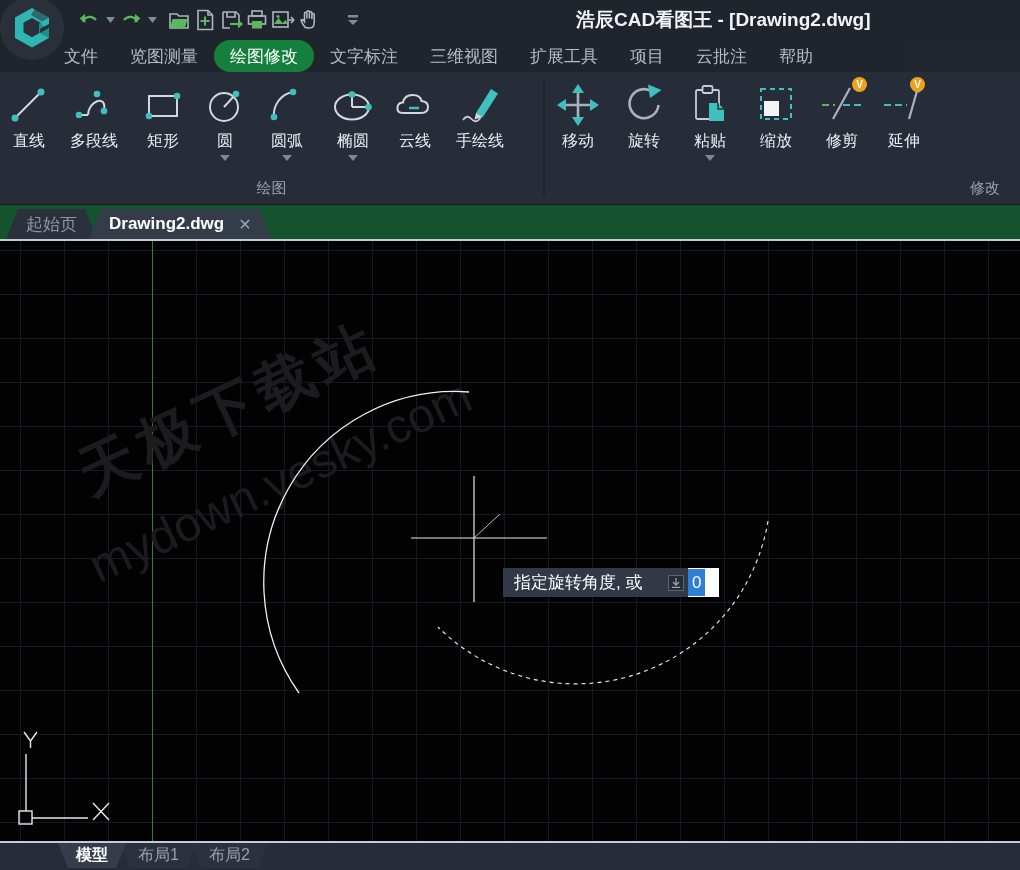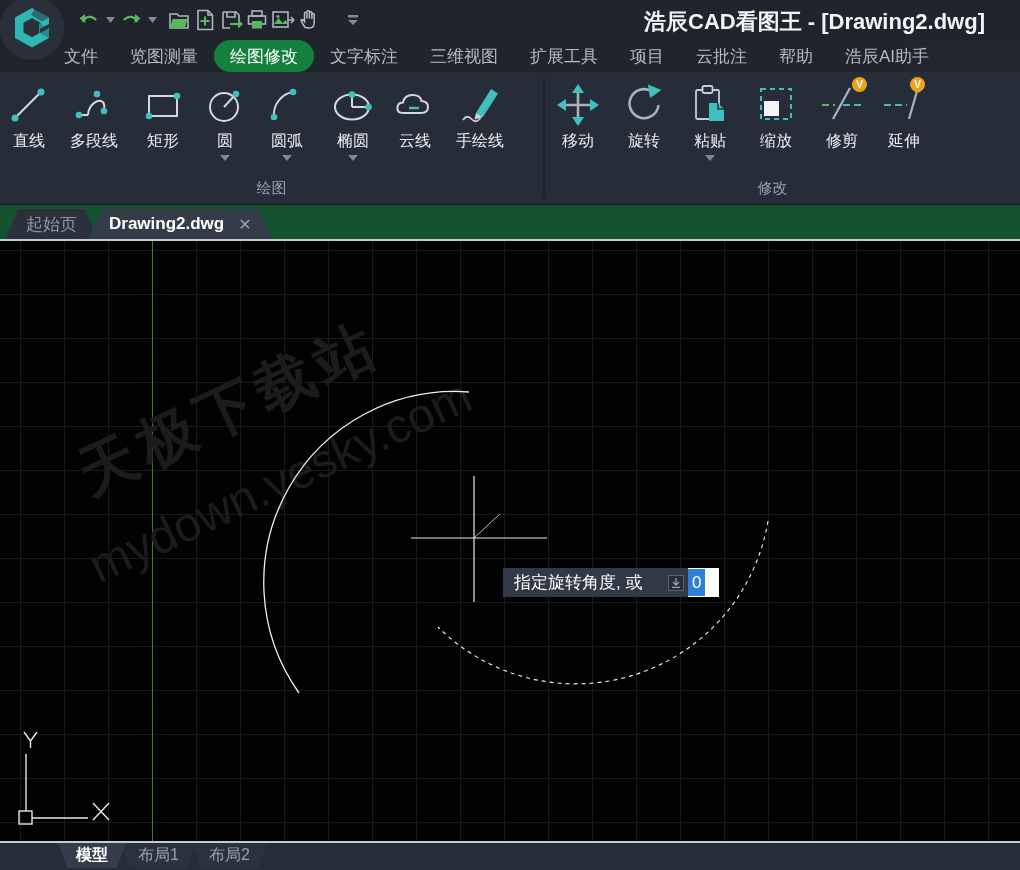--- a/index.html
+++ b/index.html
@@ -16,7 +16,7 @@
   .qa-btn{width:26px;height:28px;display:flex;align-items:center;justify-content:center;cursor:default;}
   .qa-chev{width:16px;height:28px;display:flex;align-items:center;justify-content:center;}
   .qa-gap{width:6px;}
-  .win-title{position:absolute;left:644px;top:7px;color:#f2f4f7;font-size:22px;font-weight:bold;white-space:nowrap;}
+  .win-title{position:absolute;left:576px;top:7px;color:#f2f4f7;font-size:19px;font-weight:bold;white-space:nowrap;}
   
   .menubar{position:absolute;left:0;top:40px;width:904px;height:32px;background:#1f242d;
     display:flex;align-items:stretch;padding-left:48px;box-sizing:border-box;}

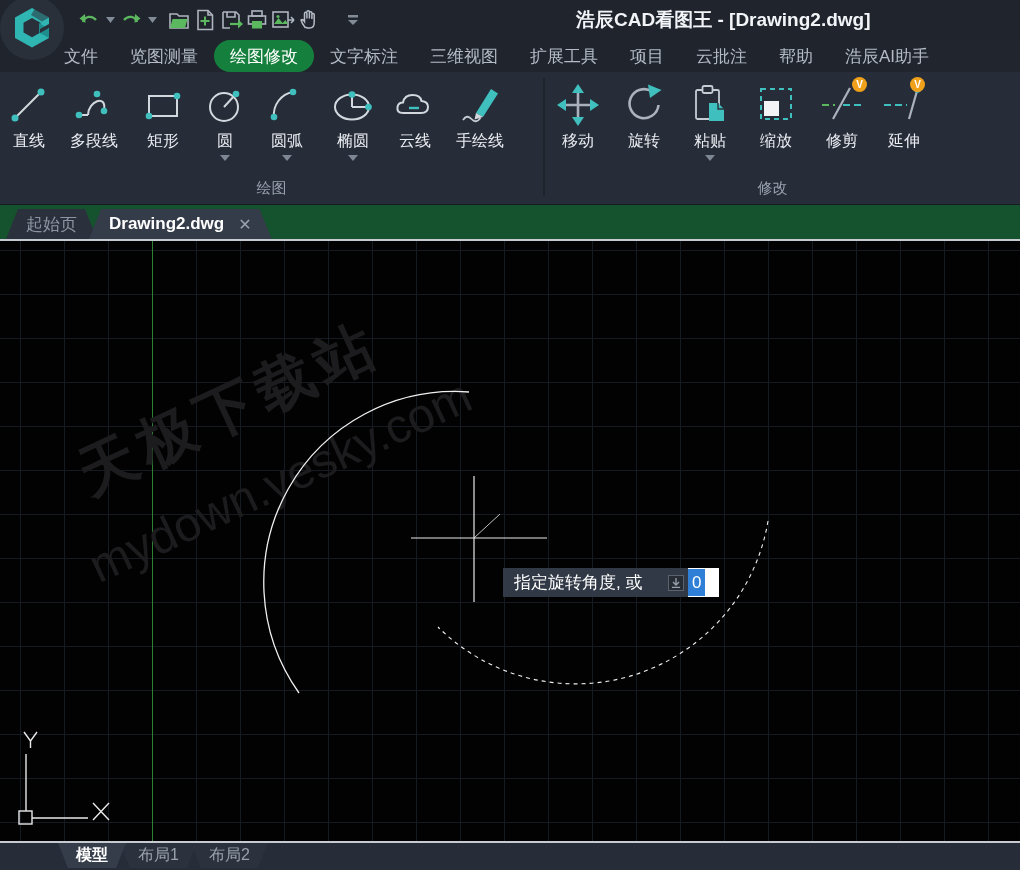--- a/index.html
+++ b/index.html
@@ -183,7 +183,6 @@
   <div class="menu-item">项目</div>
   <div class="menu-item">云批注</div>
   <div class="menu-item">帮助</div>
-  <div class="menu-item">浩辰AI助手</div>
 </div>
 
 <div class="ribbon">

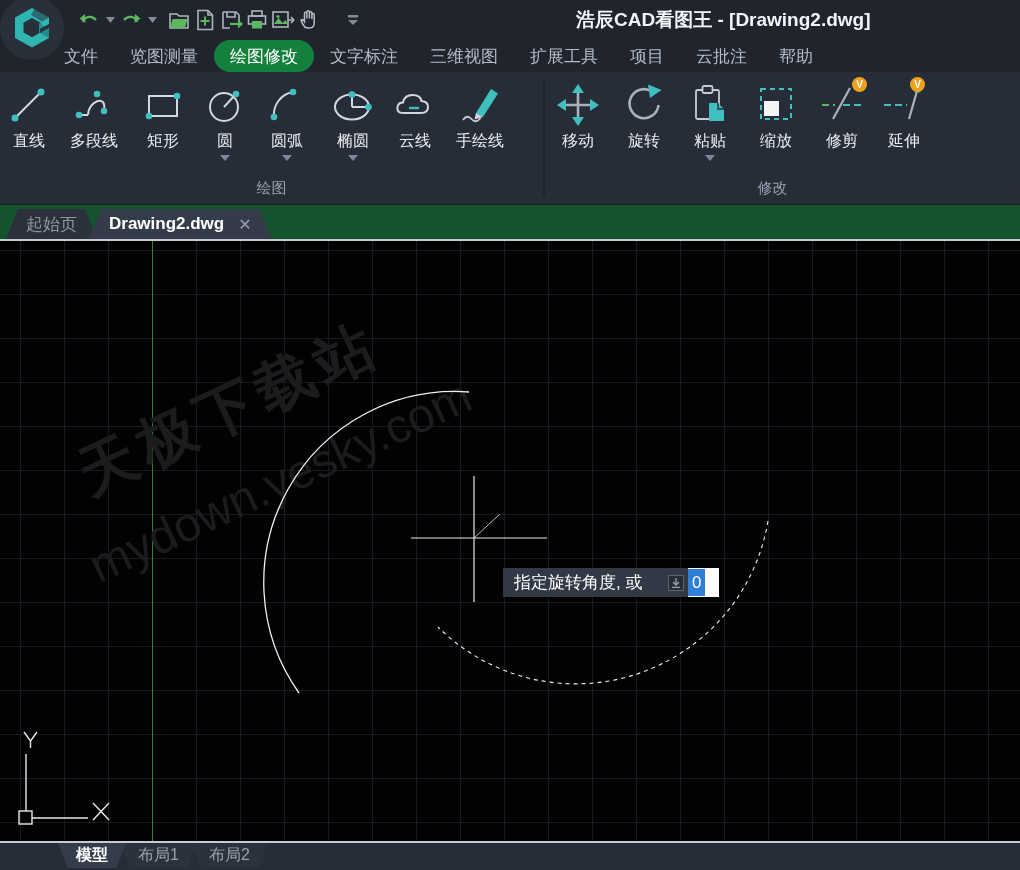--- a/index.html
+++ b/index.html
@@ -38,7 +38,7 @@
     border-top:6px solid #7e8795;}
   .rgroup-label{position:absolute;bottom:6px;left:0;width:100%;text-align:center;
     color:#99a2af;font-size:15px;}
-  .rgroup.modify .rgroup-label{padding-right:20px;box-sizing:border-box;}
+  .rgroup.modify .rgroup-label{text-align:right;padding-right:20px;box-sizing:border-box;}
   .badge{position:absolute;top:-2px;right:8px;width:15px;height:15px;border-radius:50%;
     background:#f0a11c;color:#fff;font-size:10px;font-weight:bold;display:flex;
     align-items:center;justify-content:center;}

